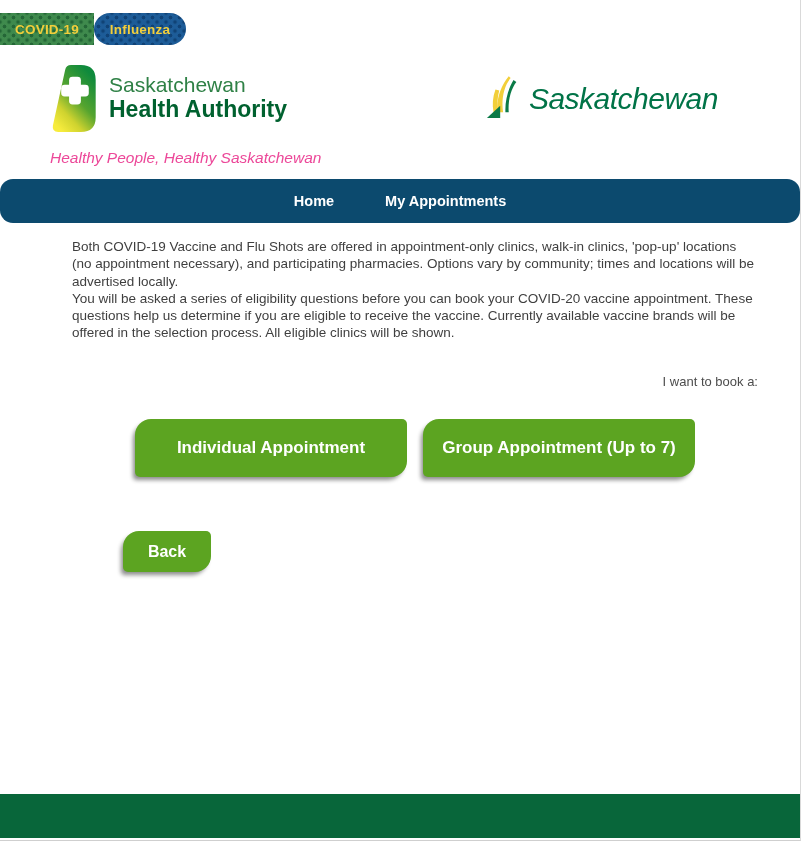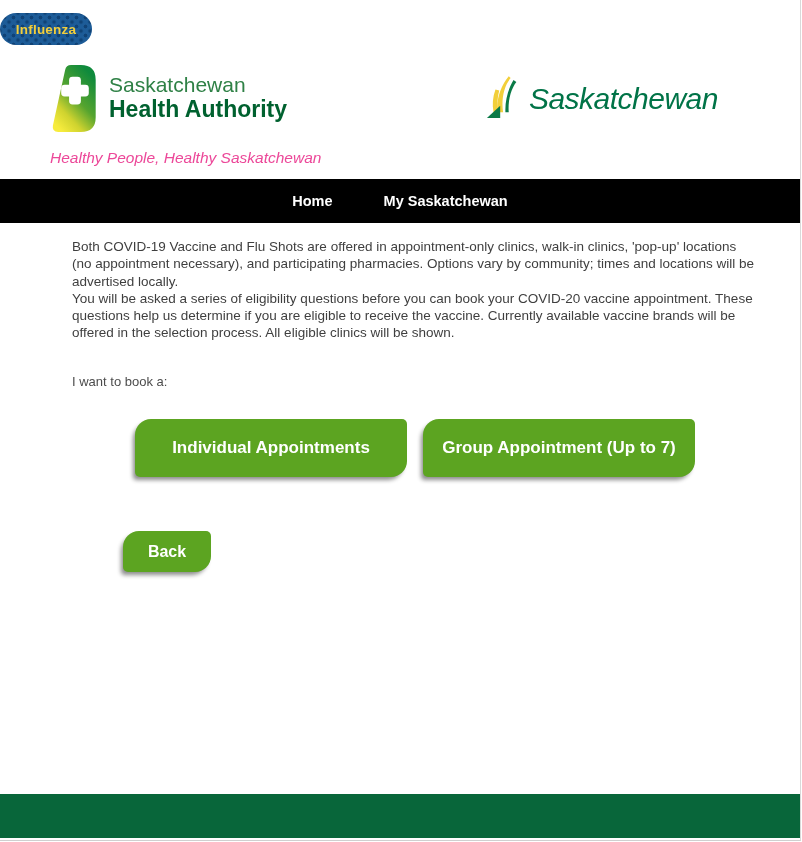--- a/index.html
+++ b/index.html
@@ -138,6 +138,9 @@
 <div class="page">
 
   <div class="tabs">
+    <div class="tab tab-covid">
+      <span>COVID-19</span>
+    </div>
     <div class="tab tab-flu">
       <span>Influenza</span>
     </div>

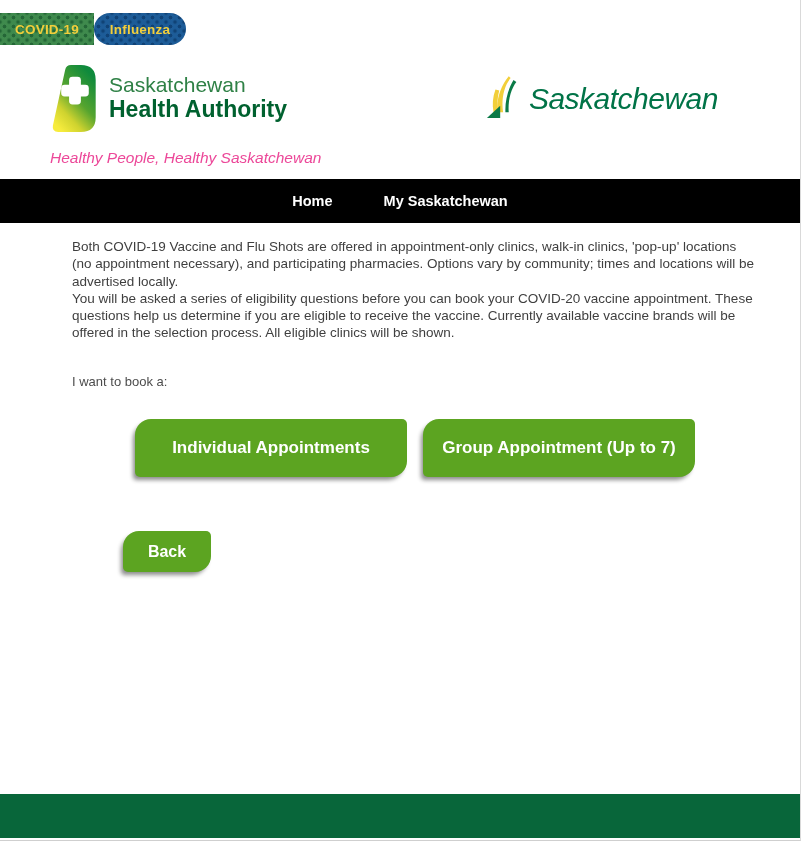--- a/index.html
+++ b/index.html
@@ -72,9 +72,10 @@
   .nav {
     margin-top: 12px;
     height: 44px;
-    background: #000000;
+    background: #0c4a6e;
     display: flex; align-items: center; justify-content: center;
     gap: 51px;
+    border-radius: 13px;
   }
   .nav-link {
     color: #ffffff; font-weight: 600; font-size: 14.5px;

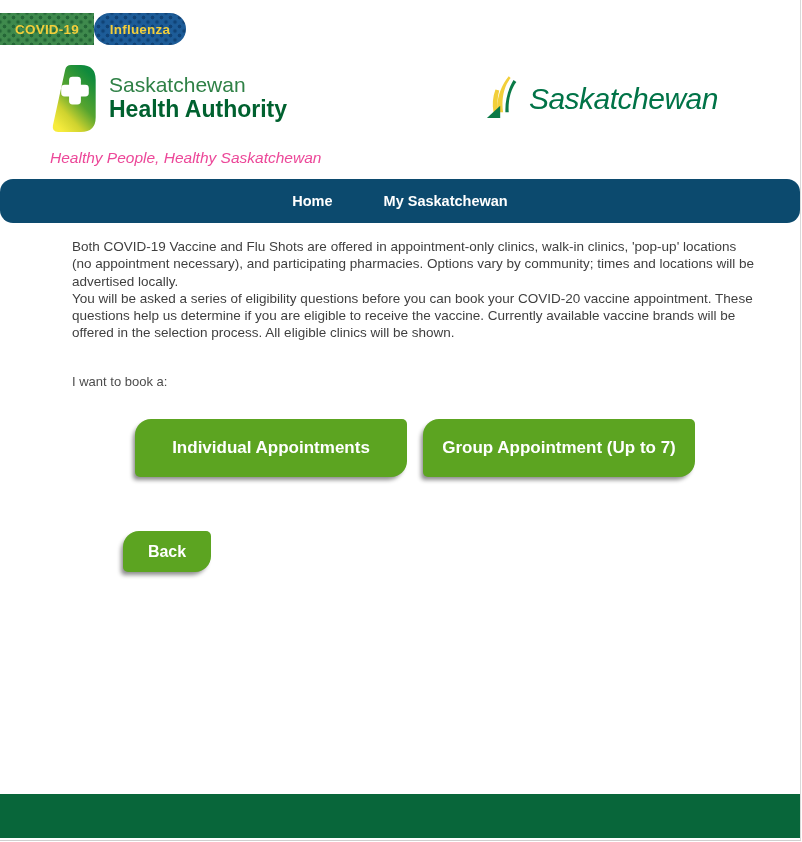--- a/index.html
+++ b/index.html
@@ -187,7 +187,7 @@
 
   <div class="nav">
     <span class="nav-link">Home</span>
-    <span class="nav-link">My Saskatchewan</span>
+    <span class="nav-link">My Appointments</span>
   </div>
 
   <div class="content">

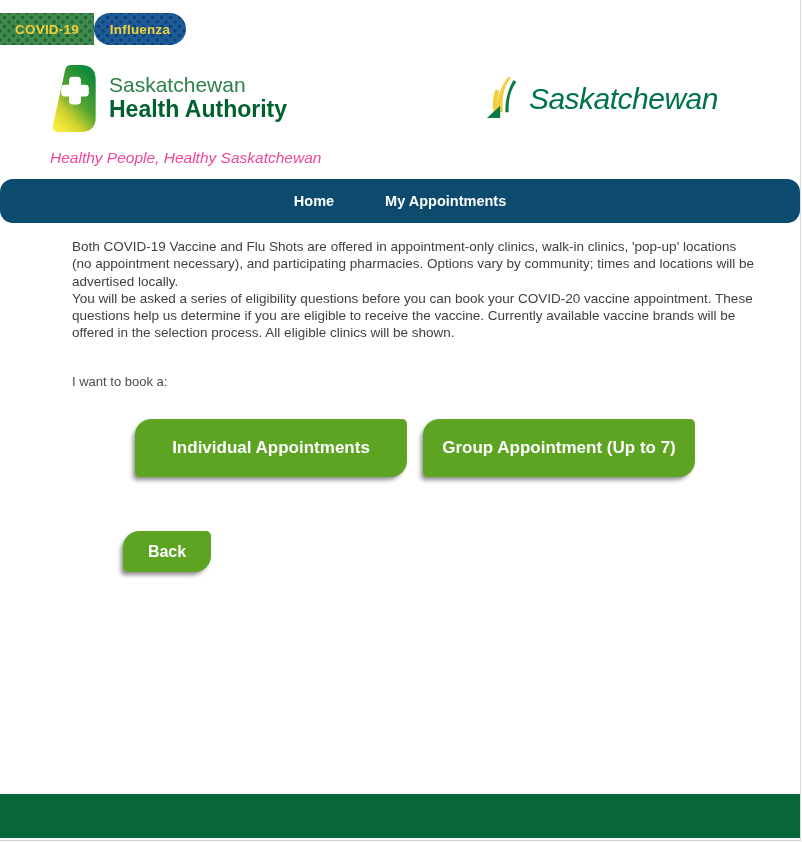--- a/index.html
+++ b/index.html
@@ -99,7 +99,7 @@
 
   .book-prompt {
     margin-top: 31px;
-    text-align: left;
+    text-align: right;
     font-size: 13px;
     color: #4c4c4c;
   }

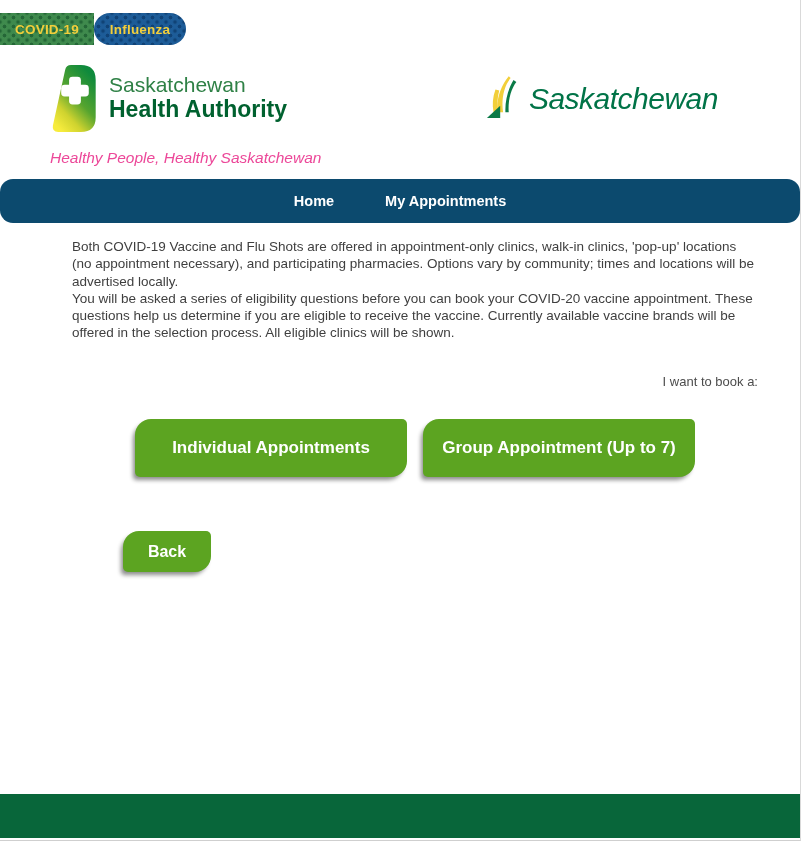--- a/index.html
+++ b/index.html
@@ -197,7 +197,7 @@
     <div class="book-prompt">I want to book a:</div>
 
     <div class="btn-row">
-      <button class="green-btn appt-btn">Individual Appointments</button>
+      <button class="green-btn appt-btn">Individual Appointment</button>
       <button class="green-btn appt-btn">Group Appointment (Up to 7)</button>
     </div>
 

